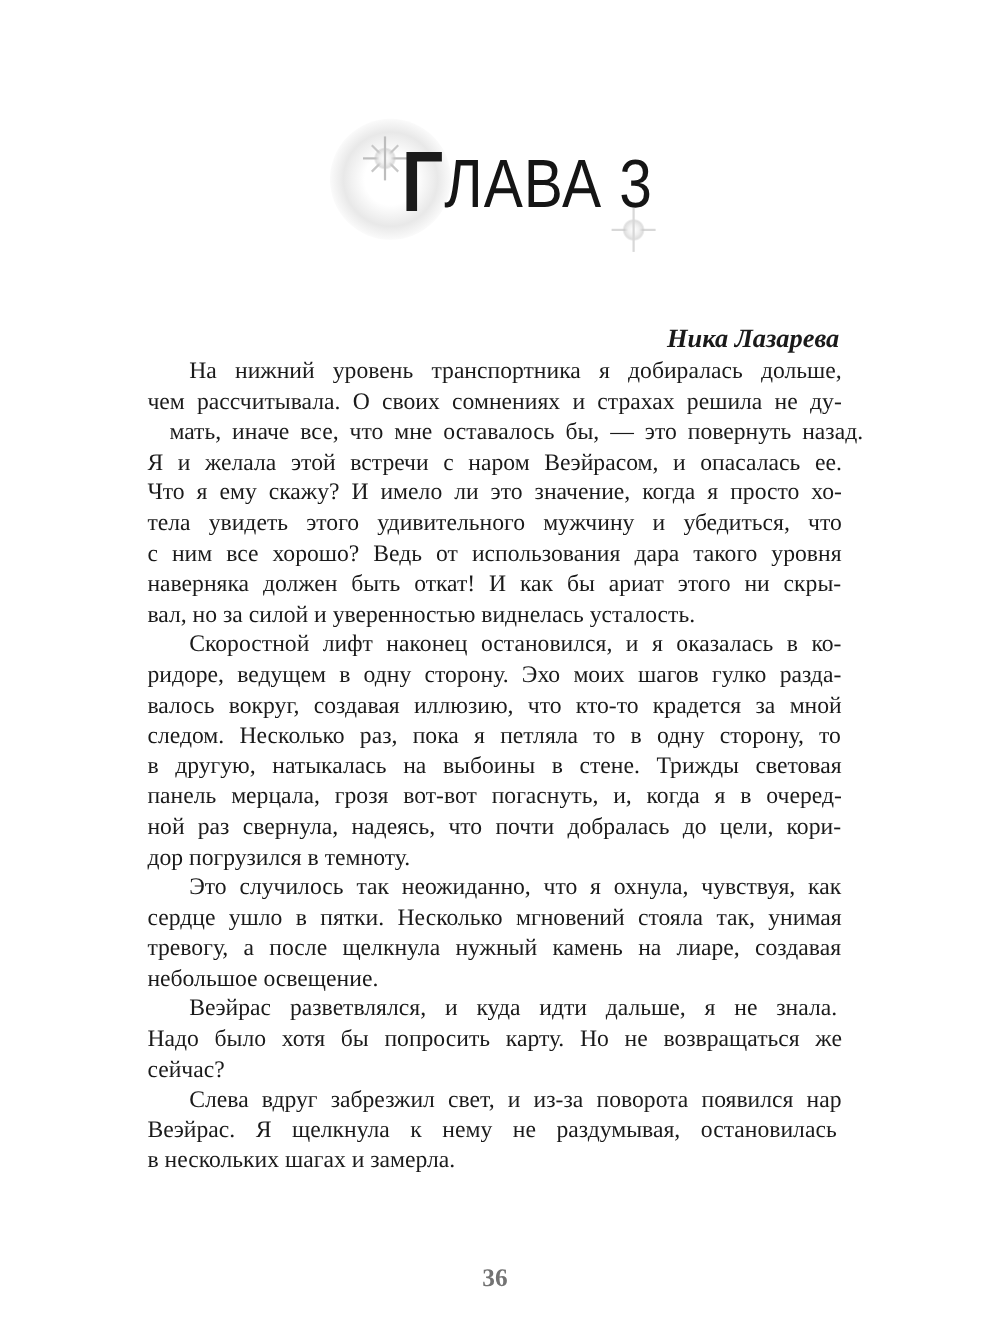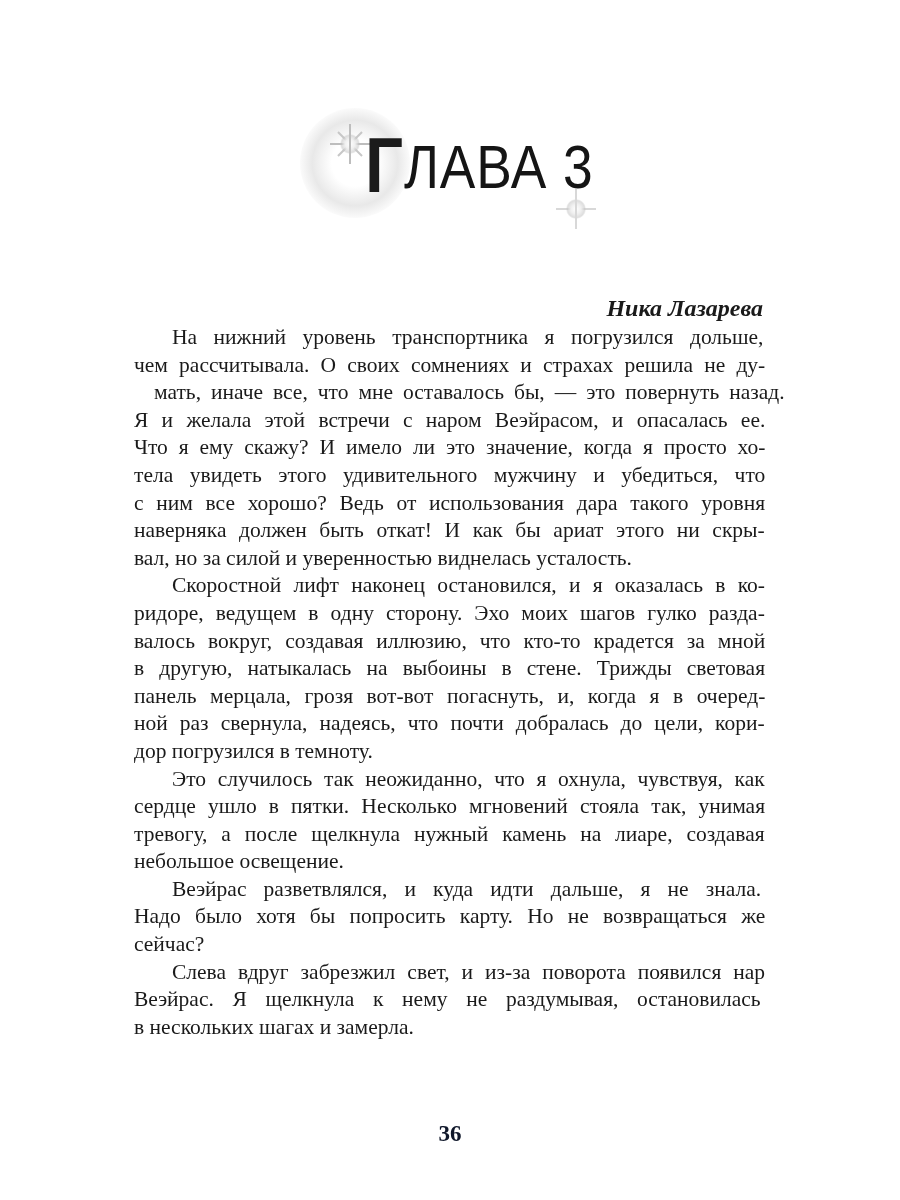--- a/index.html
+++ b/index.html
@@ -170,7 +170,7 @@
 
 <div class="body-text">
 
-  <div class="line indent"><span style="white-space: nowrap; width: auto; word-spacing: 11.1667px;">На нижний уровень транспортника я погрузился дольше,</span></div>
+  <div class="line indent"><span style="white-space: nowrap; width: auto; word-spacing: 11.1667px;">На нижний уровень транспортника я добиралась дольше,</span></div>
   <div class="line"><span style="white-space: nowrap; width: auto; word-spacing: 5.77778px;">чем рассчитывала. О своих сомнениях и страхах решила не ду-</span></div>
   <div class="line"><span style="white-space: nowrap; width: auto; word-spacing: 4.6px; margin-left: 20px;">мать, иначе все, что мне оставалось бы, — это повернуть назад.</span></div>
   <div class="line"><span style="white-space: nowrap; width: auto; word-spacing: 7.9px;">Я и желала этой встречи с наром Веэйрасом, и опасалась ее.</span></div>

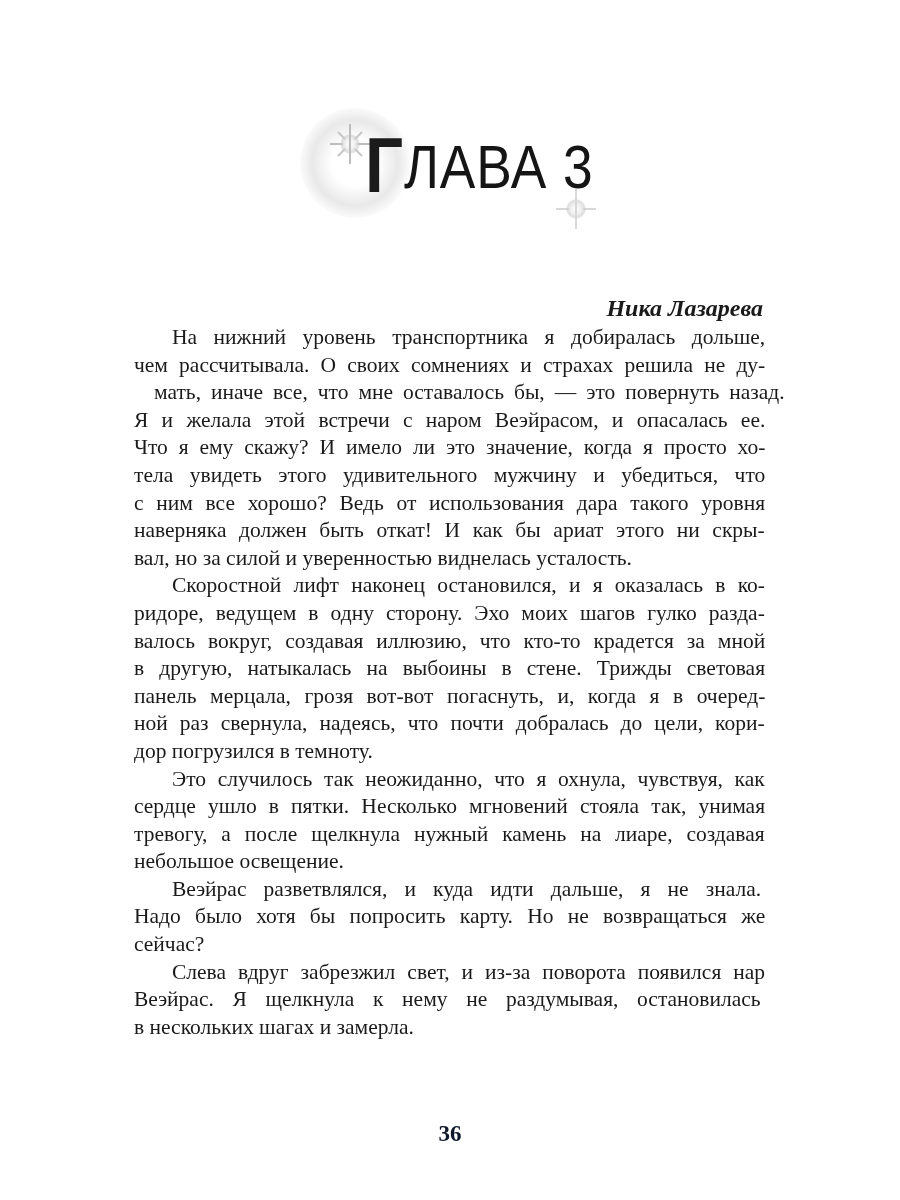--- a/index.html
+++ b/index.html
@@ -183,6 +183,7 @@
   <div class="line indent"><span style="white-space: nowrap; width: auto; word-spacing: 6.875px;">Скоростной лифт наконец остановился, и я оказалась в ко-</span></div>
   <div class="line"><span style="white-space: nowrap; width: auto; word-spacing: 6.66667px;">ридоре, ведущем в одну сторону. Эхо моих шагов гулко разда-</span></div>
   <div class="line"><span style="white-space: nowrap; width: auto; word-spacing: 7.625px;">валось вокруг, создавая иллюзию, что кто-то крадется за мной</span></div>
+  <div class="line"><span style="white-space: nowrap; width: auto; word-spacing: 8.5px;">следом. Несколько раз, пока я петляла то в одну сторону, то</span></div>
   <div class="line"><span style="white-space: nowrap; width: auto; word-spacing: 9.75px;">в другую, натыкалась на выбоины в стене. Трижды световая</span></div>
   <div class="line"><span style="white-space: nowrap; width: auto; word-spacing: 8.11111px;">панель мерцала, грозя вот-вот погаснуть, и, когда я в очеред-</span></div>
   <div class="line"><span style="white-space: nowrap; width: auto; word-spacing: 6.66667px;">ной раз свернула, надеясь, что почти добралась до цели, кори-</span></div>

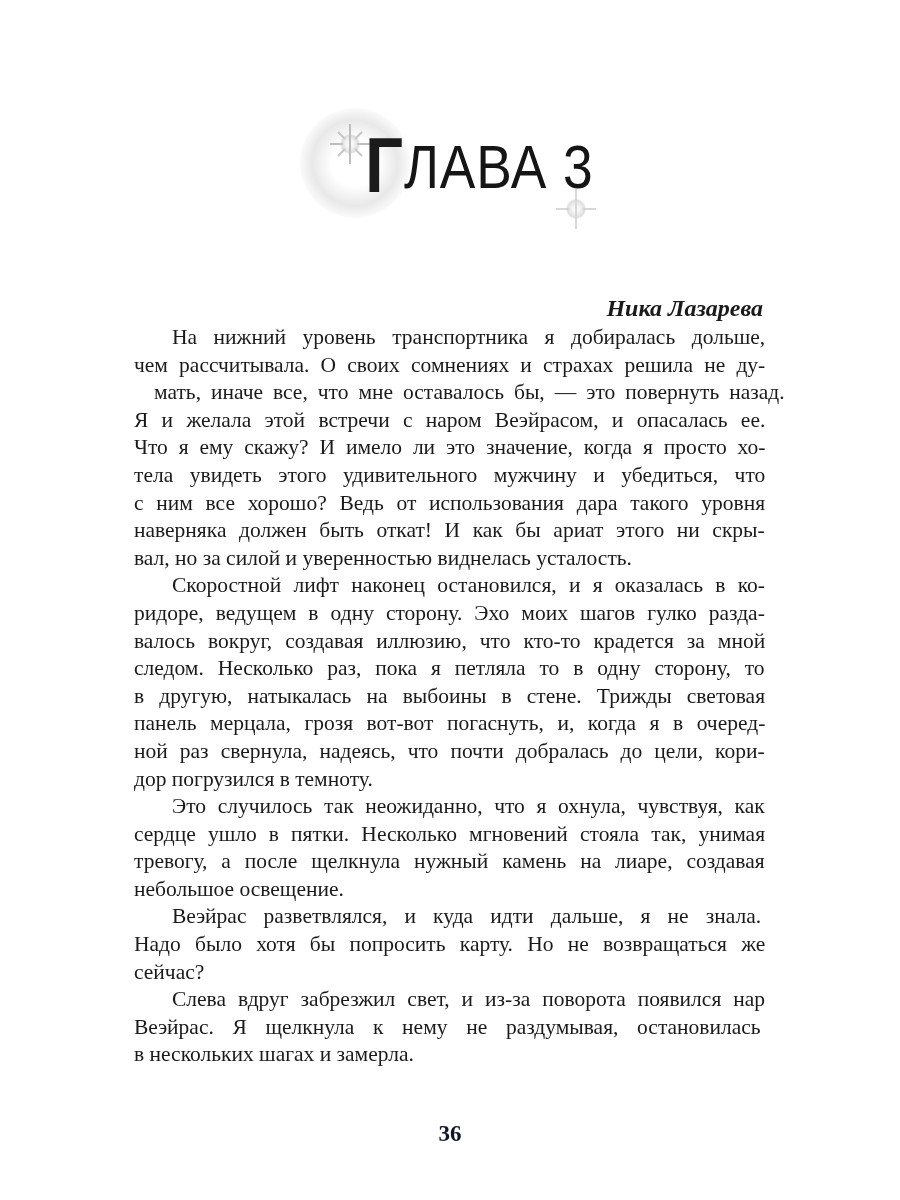--- a/index.html
+++ b/index.html
@@ -141,13 +141,13 @@
       position: absolute;
       left: 0;
       width: 900px;
-      top: 1120px;
+      top: 1148px;
       text-align: center;
       font-family: "Liberation Serif", "DejaVu Serif", serif;
       font-weight: bold;
       font-size: 23px;
       line-height: 28px;
-      color: #0f172a;
+      color: #737373;
     }
   </style>
 </head>

